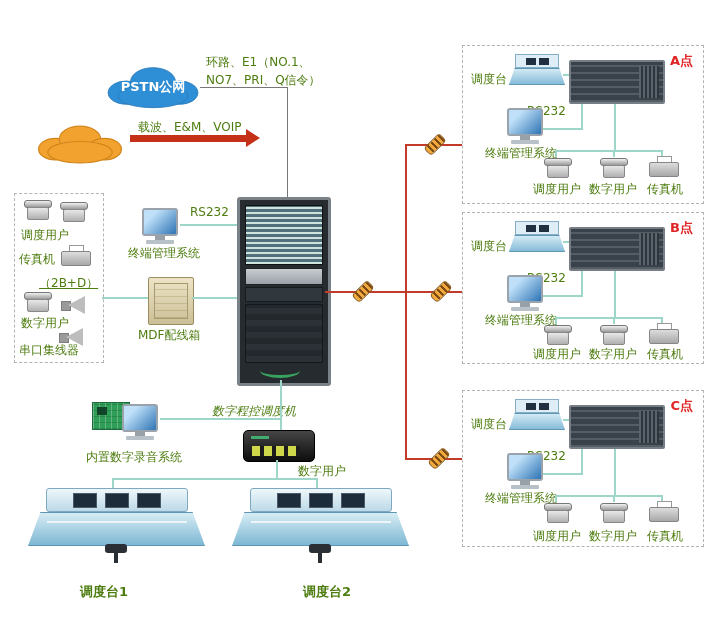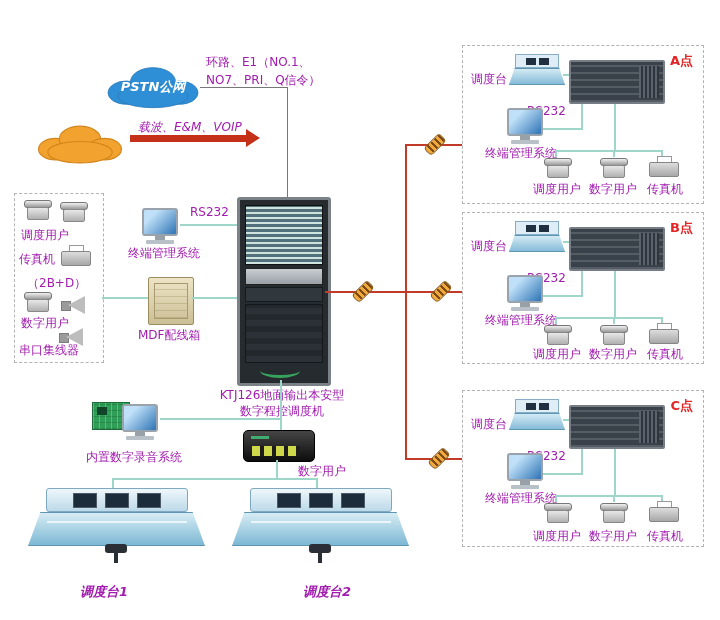--- a/index.html
+++ b/index.html
@@ -5,7 +5,7 @@
   html,body{margin:0;padding:0;background:#fff;}
   .canvas{position:relative;width:720px;height:620px;background:#fff;overflow:hidden;
           font-family:"DejaVu Sans","Liberation Sans",sans-serif;font-size:12px;color:#1a1a1a;}
-  .lbl{position:absolute;white-space:nowrap;font-size:12px;color:#a21caf;line-height:1.2;}
+  .lbl{position:absolute;white-space:nowrap;font-size:12px;color:#4d7c0f;line-height:1.2;}
   .lbl.bold{font-weight:700;font-style:italic;}
   .dashed{position:absolute;border:1px dashed #b3b3b3;}
   .hline{position:absolute;height:2px;}

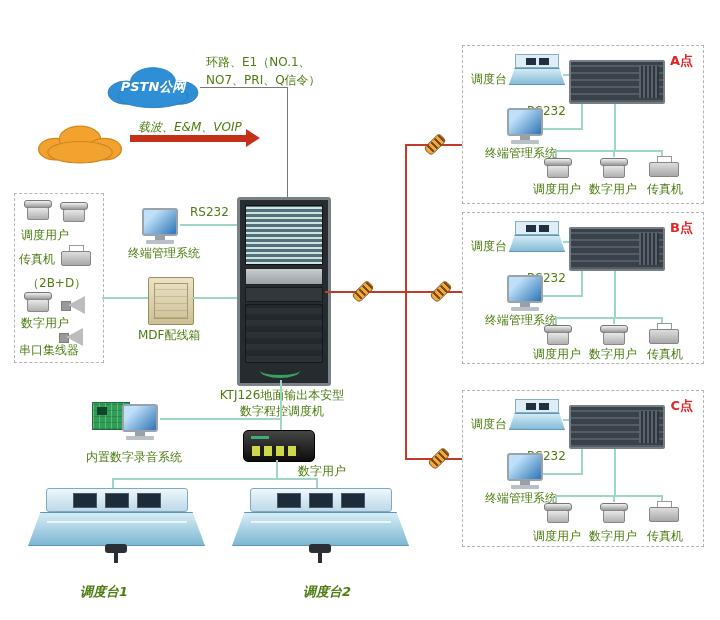--- a/index.html
+++ b/index.html
@@ -130,7 +130,7 @@
   <div class="hline thin gray" style="left:200px;top:87px;width:88px;"></div>
   <div class="vline thin gray" style="left:287px;top:87px;height:110px;"></div>
 
-  <div class="cloud" style="left:103px;top:60px;width:100px;height:52px;font-style:italic;">
+  <div class="cloud" style="left:103px;top:60px;width:100px;height:52px;">
     <svg viewBox="0 0 120 60">
       <g fill="#2f8fd6" stroke="#2a7ab8" stroke-width="1">
         <ellipse cx="28" cy="38" rx="22" ry="14"></ellipse>

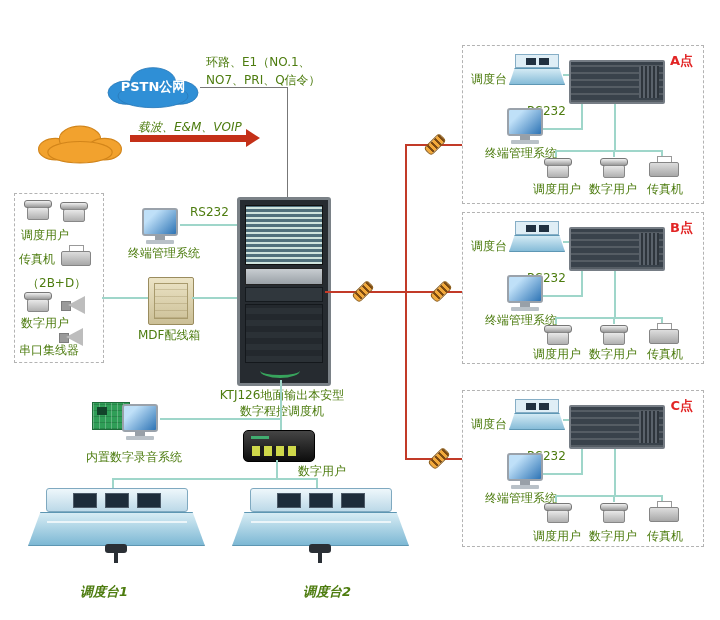--- a/index.html
+++ b/index.html
@@ -154,7 +154,7 @@
       </g>
     </svg>
   </div>
-  <div class="lbl" style="left:138px;top:120px;font-style:italic;">载波、E&amp;M、VOIP</div>
+  <div class="lbl" style="left:138px;top:120px;">载波、E&amp;M、VOIP</div>
   <div class="arrow-body" style="left:130px;top:135px;width:116px;"></div>
   <div class="arrow-head" style="left:246px;top:129px;"></div>
 

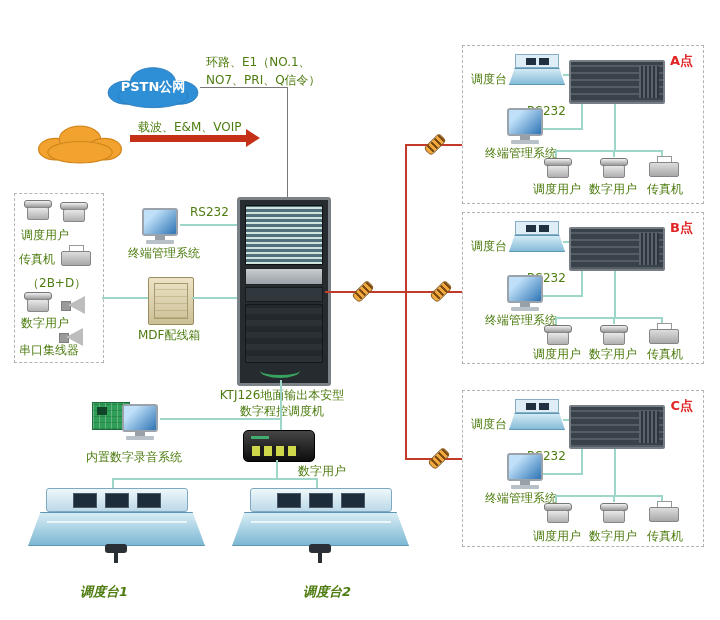--- a/index.html
+++ b/index.html
@@ -164,7 +164,7 @@
     <div class="lbl" style="left:6px;top:34px;">调度用户</div>
     <div class="lbl" style="left:4px;top:58px;">传真机</div>
     <div class="fax" style="left:46px;top:51px;"></div>
-    <div class="lbl" style="left:12px;top:82px;">（2B+D）</div>
+    <div class="lbl" style="left:24px;top:82px;text-decoration:underline;">（2B+D）</div>
     <div class="phone" style="left:8px;top:98px;"></div>
     <div class="horn" style="left:46px;top:102px;"></div>
     <div class="lbl" style="left:6px;top:122px;">数字用户</div>

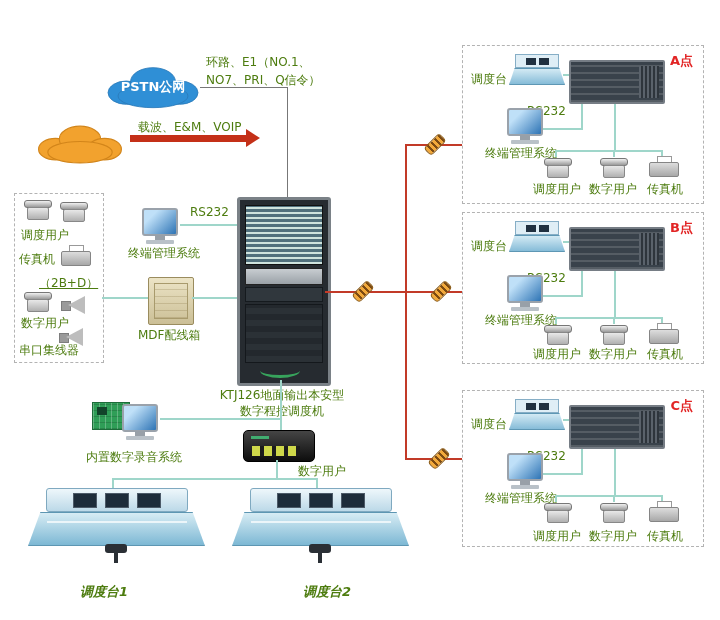--- a/index.html
+++ b/index.html
@@ -189,7 +189,6 @@
     <div class="rack-dark"></div>
     <div class="rack-cable"></div>
   </div>
-  <div class="lbl" style="left:212px;top:388px;width:140px;text-align:center;">KTJ126地面输出本安型</div>
   <div class="lbl" style="left:212px;top:404px;width:140px;text-align:center;">数字程控调度机</div>
 
   <div class="pcb" style="left:92px;top:402px;"></div>

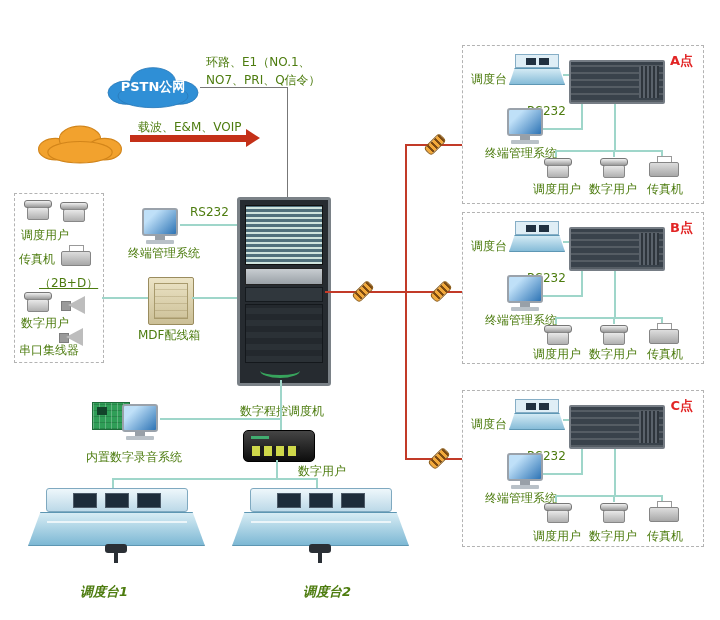--- a/index.html
+++ b/index.html
@@ -189,7 +189,7 @@
     <div class="rack-dark"></div>
     <div class="rack-cable"></div>
   </div>
-  <div class="lbl" style="left:212px;top:404px;width:140px;text-align:center;">数字程控调度机</div>
+  <div class="lbl" style="left:212px;top:404px;width:140px;font-style:italic;">数字程控调度机</div>
 
   <div class="pcb" style="left:92px;top:402px;"></div>
   <div class="pc" style="left:122px;top:404px;"></div>

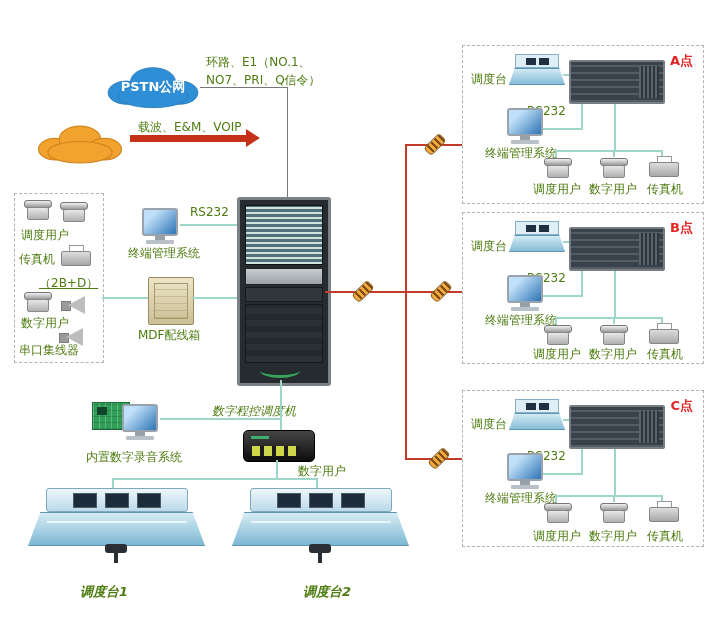--- a/index.html
+++ b/index.html
@@ -6,7 +6,7 @@
   .canvas{position:relative;width:720px;height:620px;background:#fff;overflow:hidden;
           font-family:"DejaVu Sans","Liberation Sans",sans-serif;font-size:12px;color:#1a1a1a;}
   .lbl{position:absolute;white-space:nowrap;font-size:12px;color:#4d7c0f;line-height:1.2;}
-  .lbl.bold{font-weight:700;font-style:italic;}
+  .lbl.bold{font-weight:700;}
   .dashed{position:absolute;border:1px dashed #b3b3b3;}
   .hline{position:absolute;height:2px;}
   .vline{position:absolute;width:2px;}

